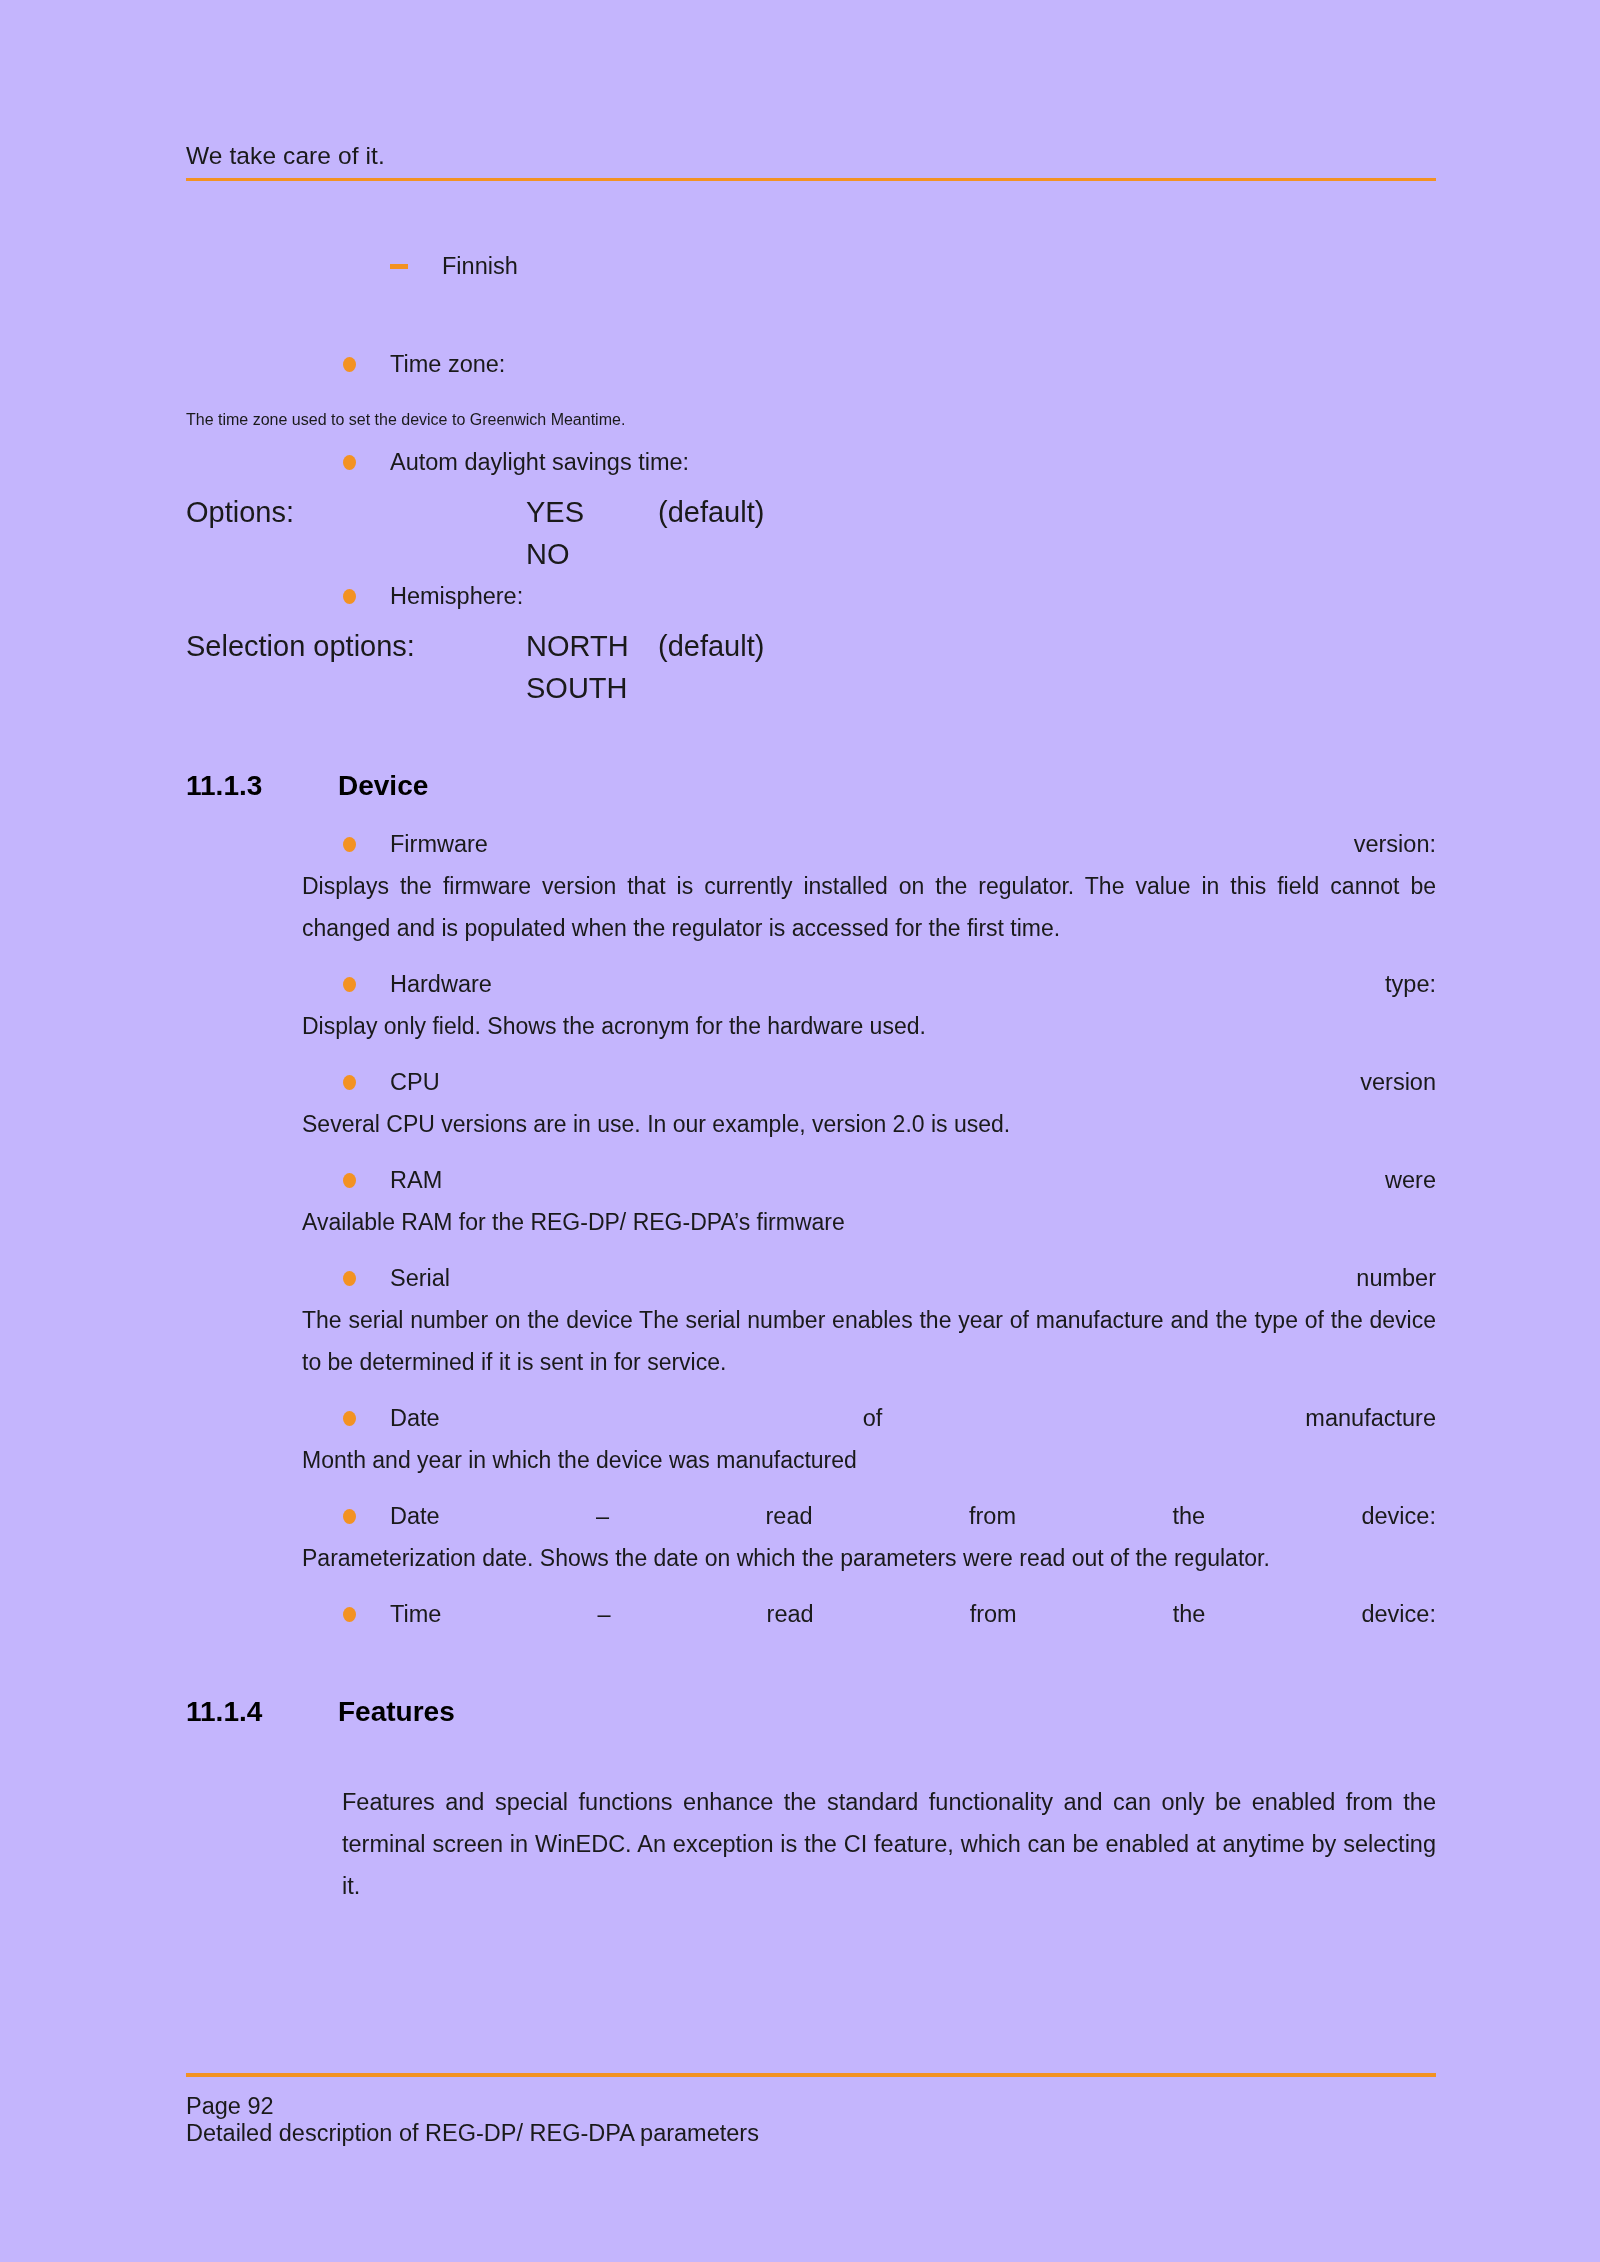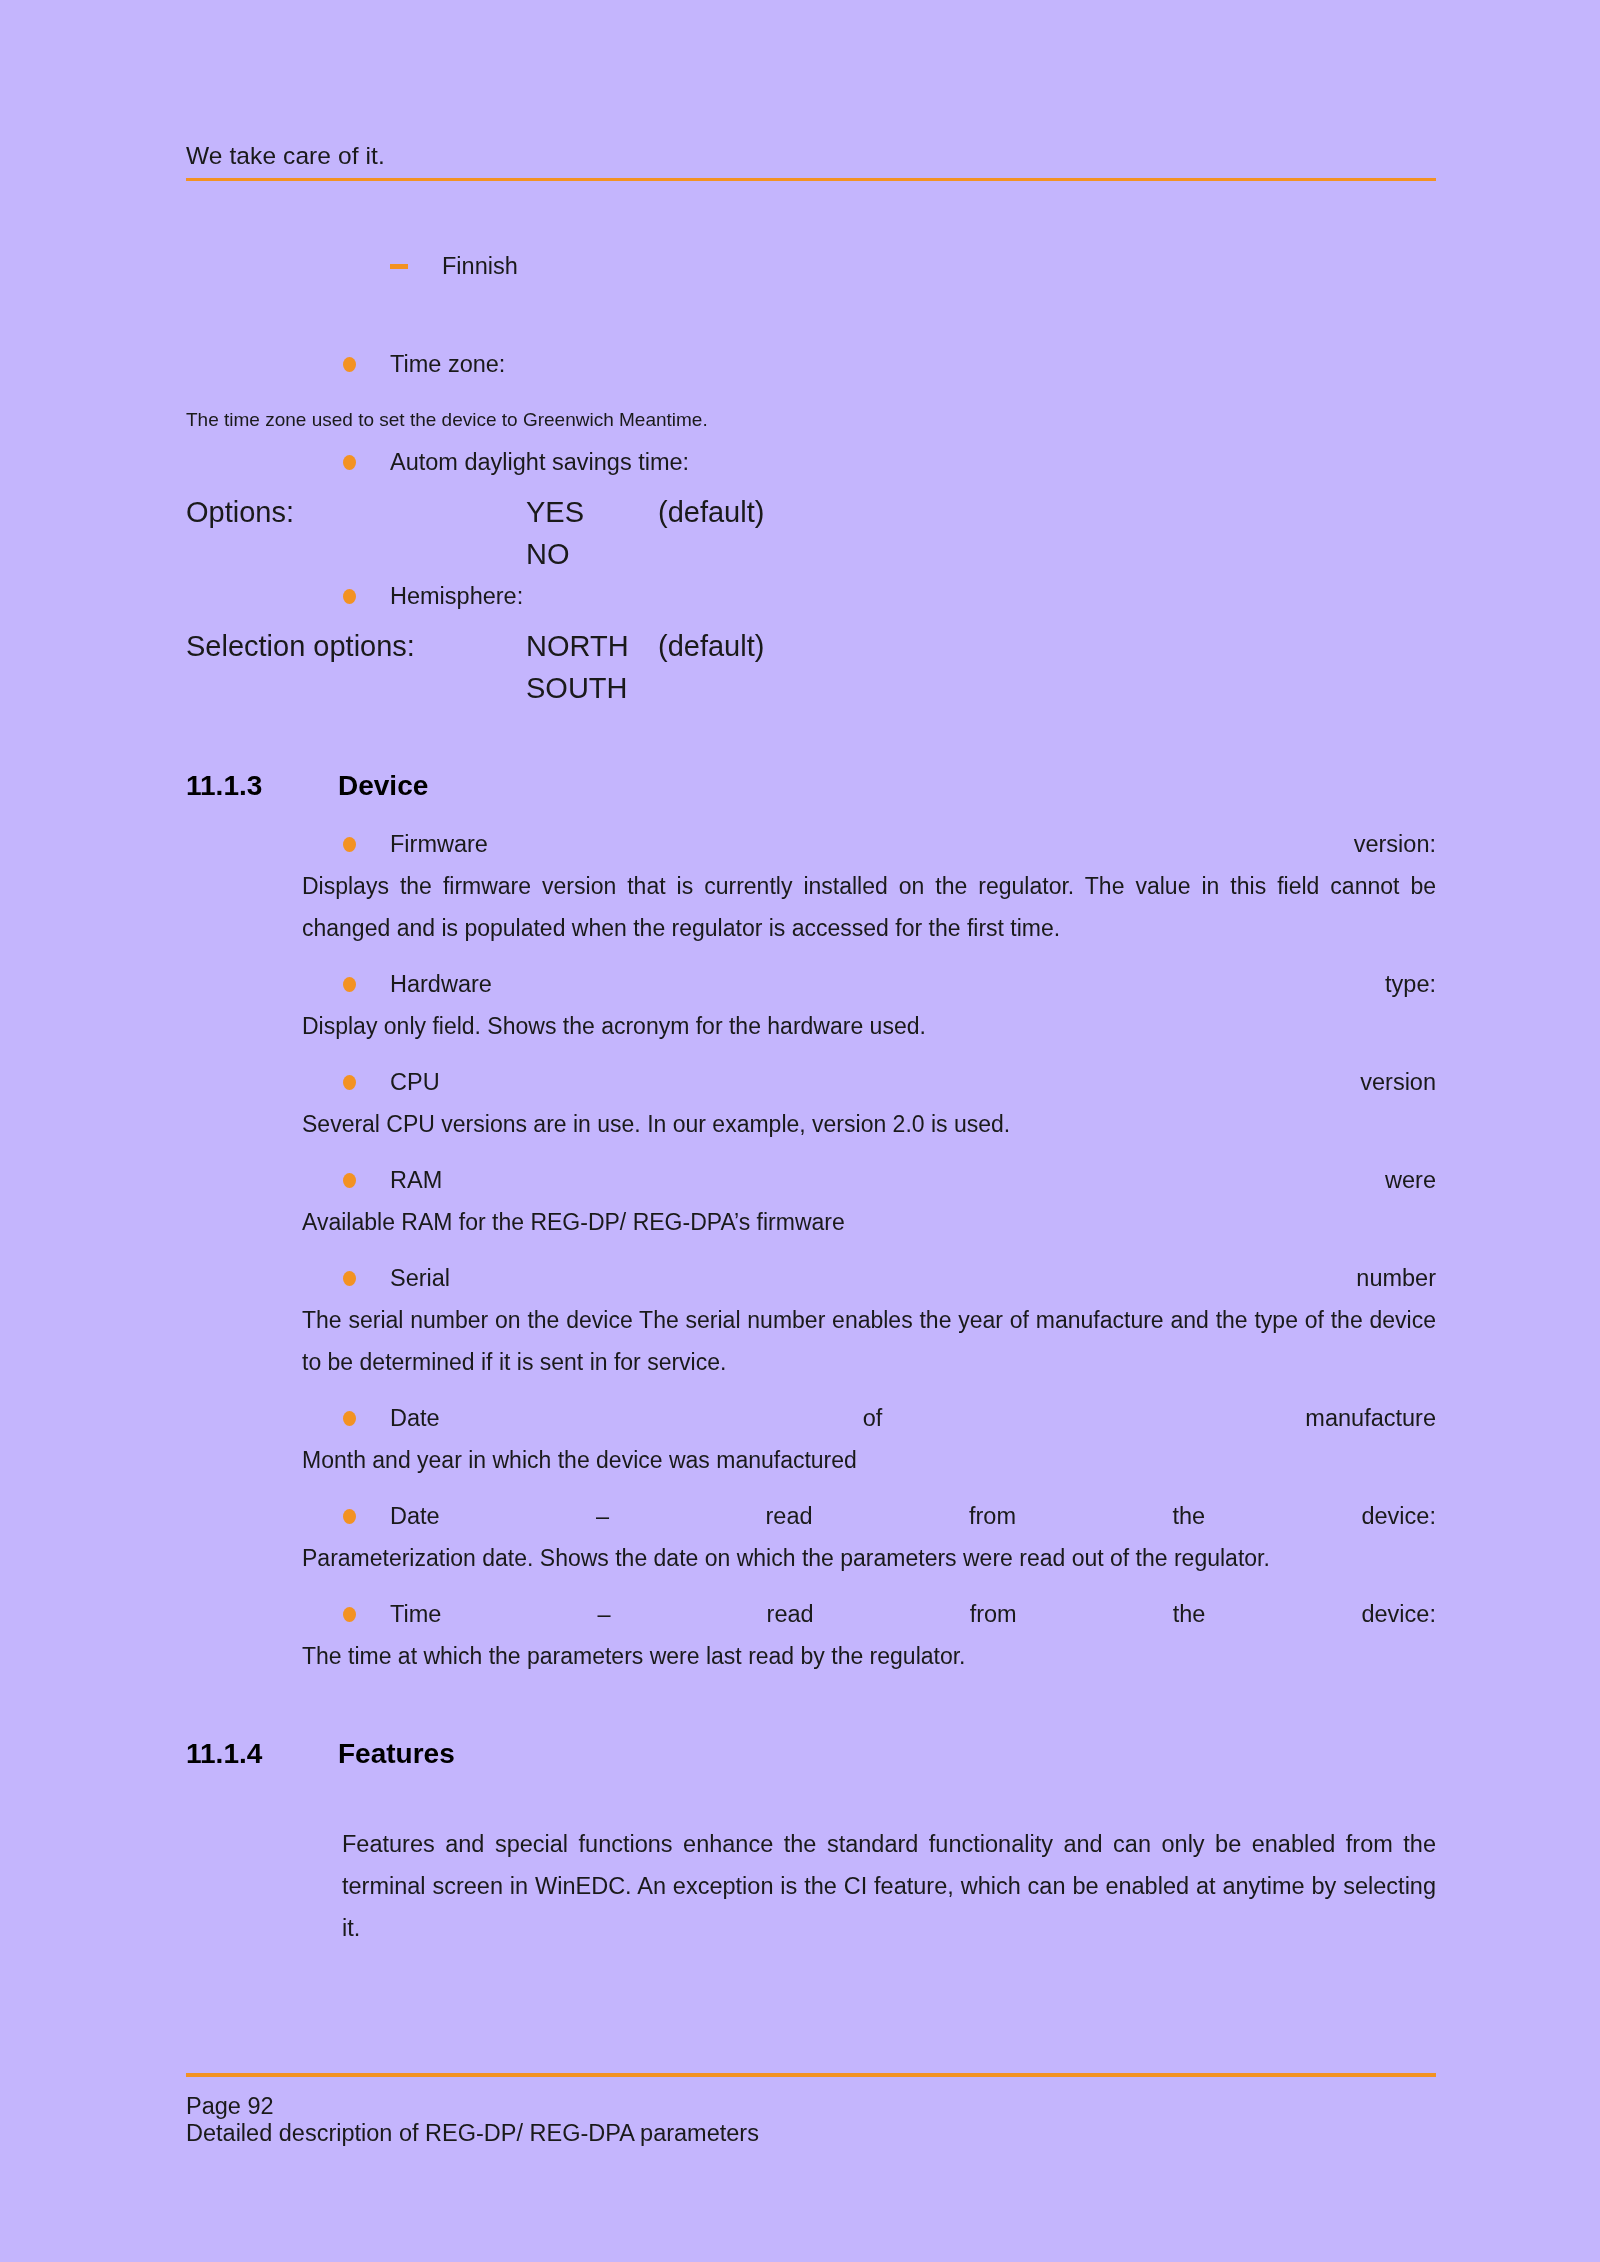--- a/index.html
+++ b/index.html
@@ -72,7 +72,7 @@
 
   
   .p {
-    font-size: 19px;
+    font-size: 16px;
     line-height: 42px;
     color: #1a1a1a;
   }

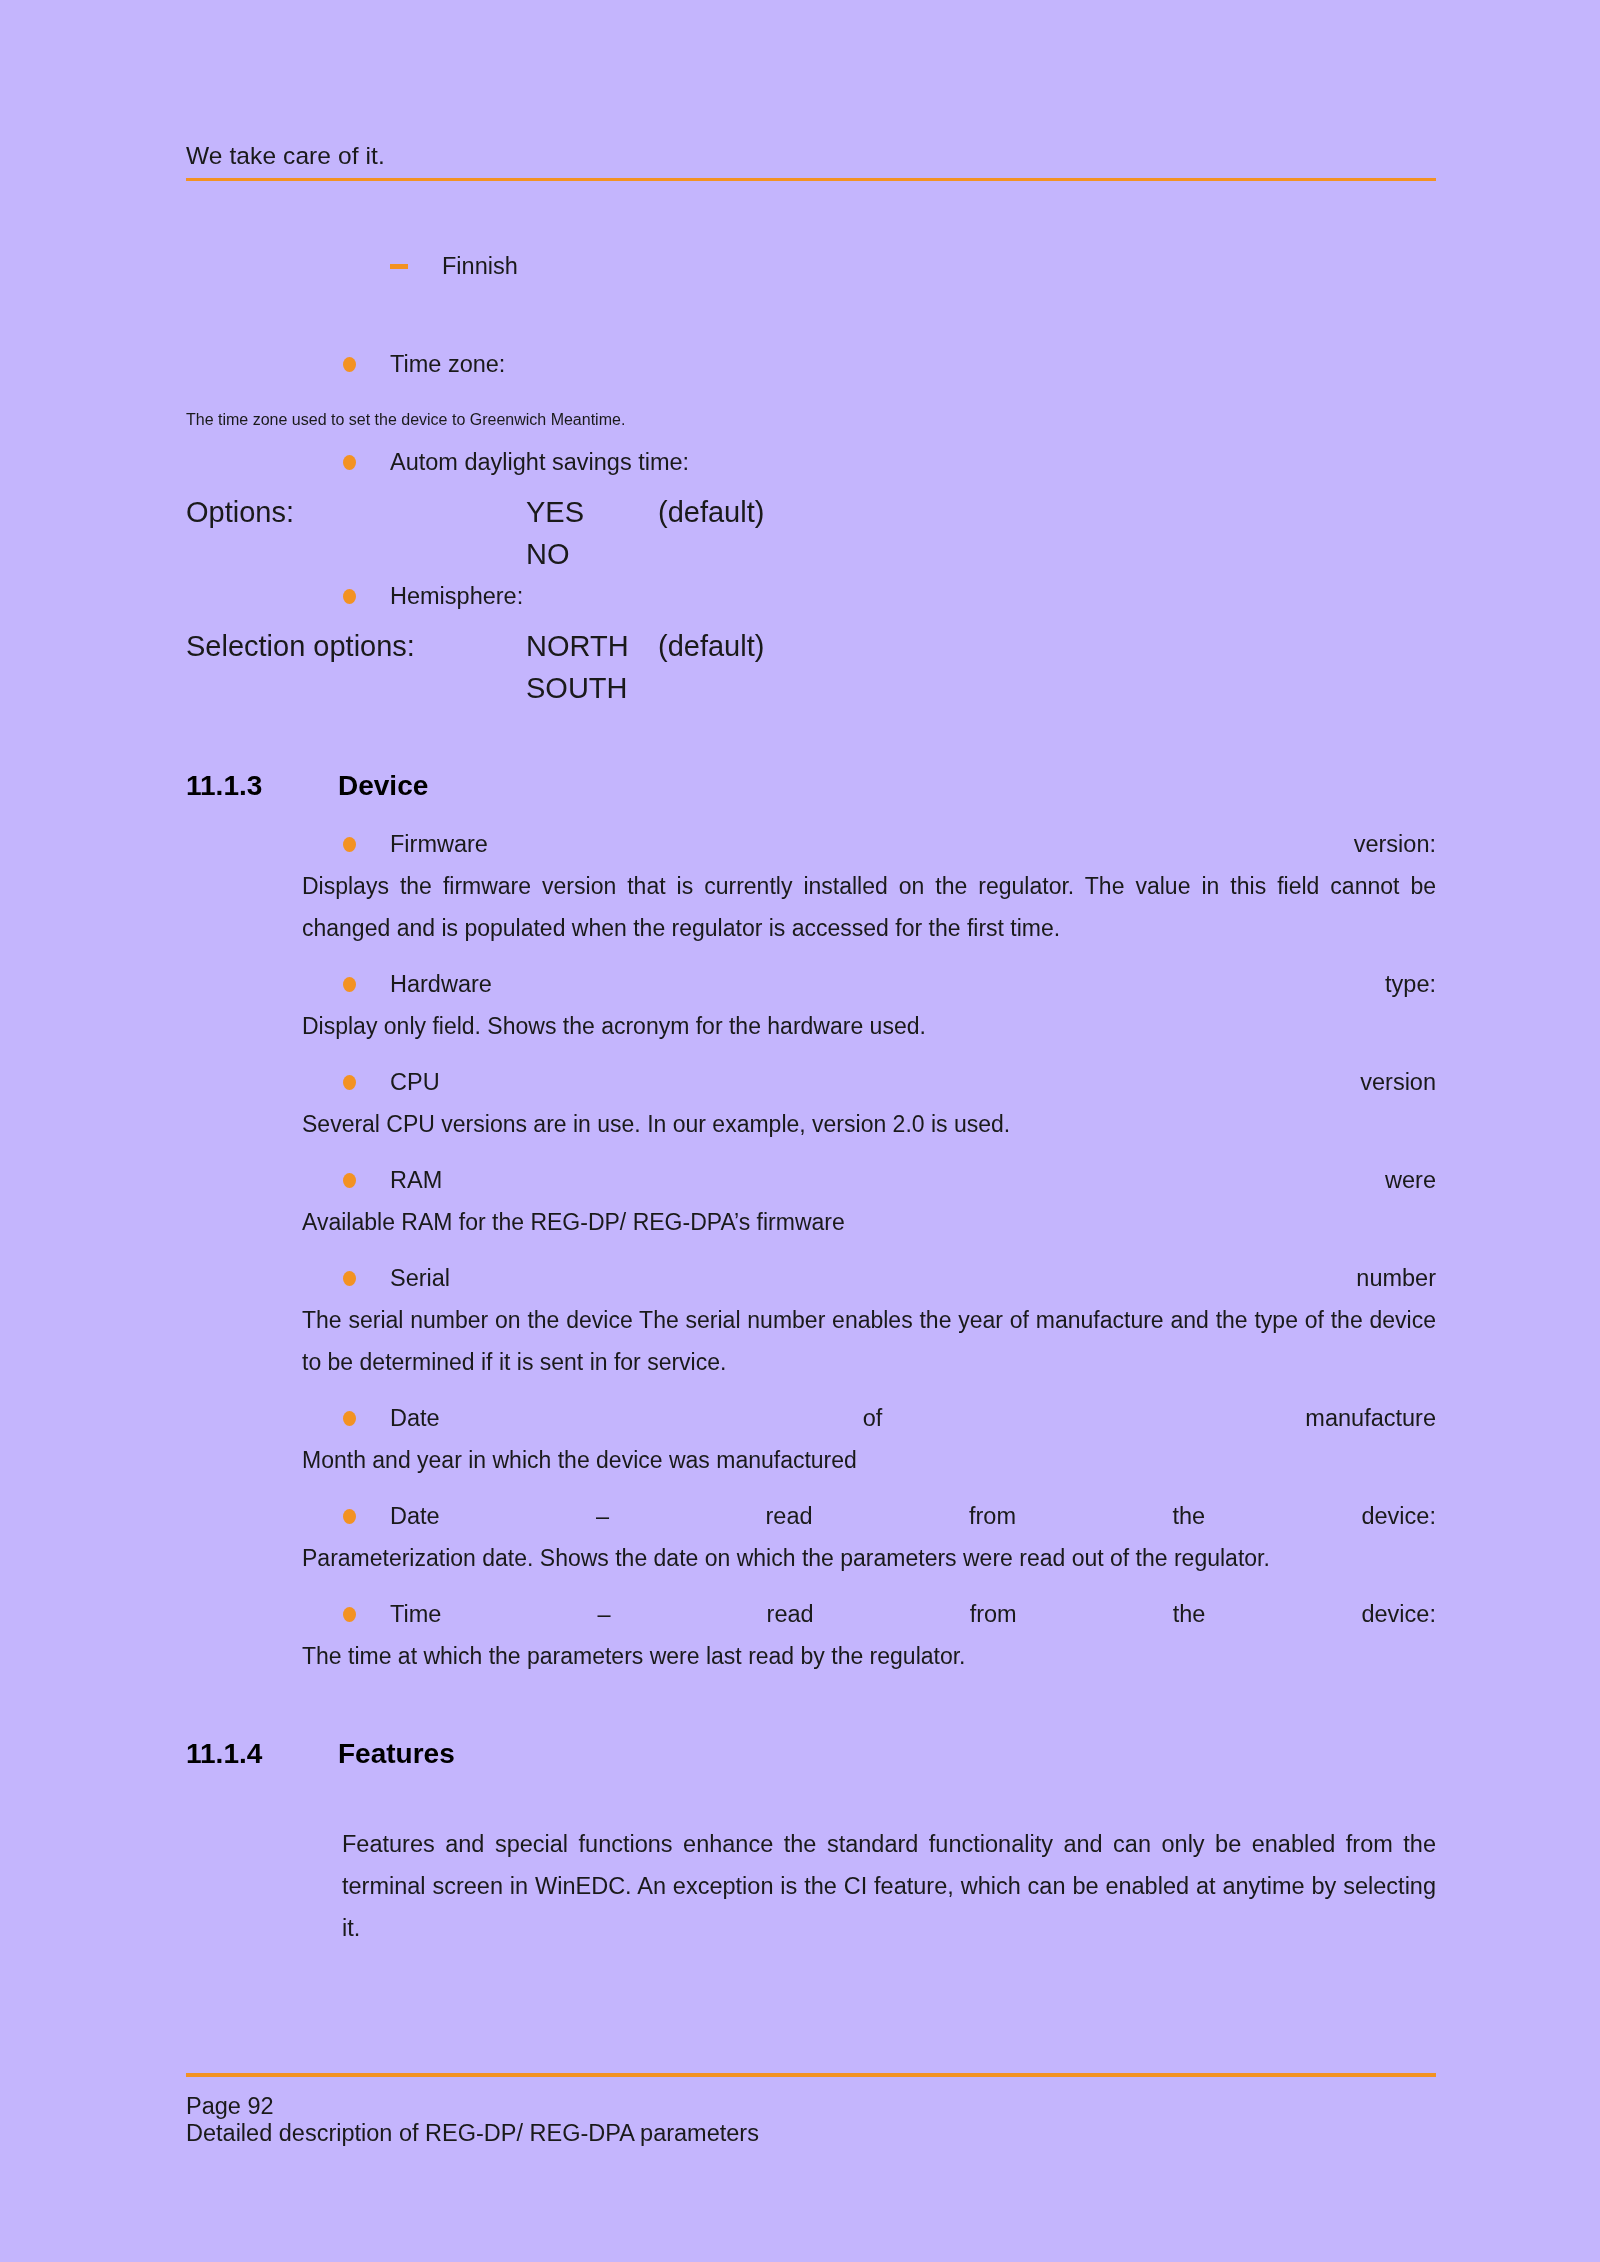--- a/index.html
+++ b/index.html
@@ -334,7 +334,6 @@
         <span>device:</span>
       </span>
     </div>
-    <div class="bullet-body last-line-normal">The time at which the parameters were last read by the regulator.</div>
 
     <div class="gap-lg"></div>
 

